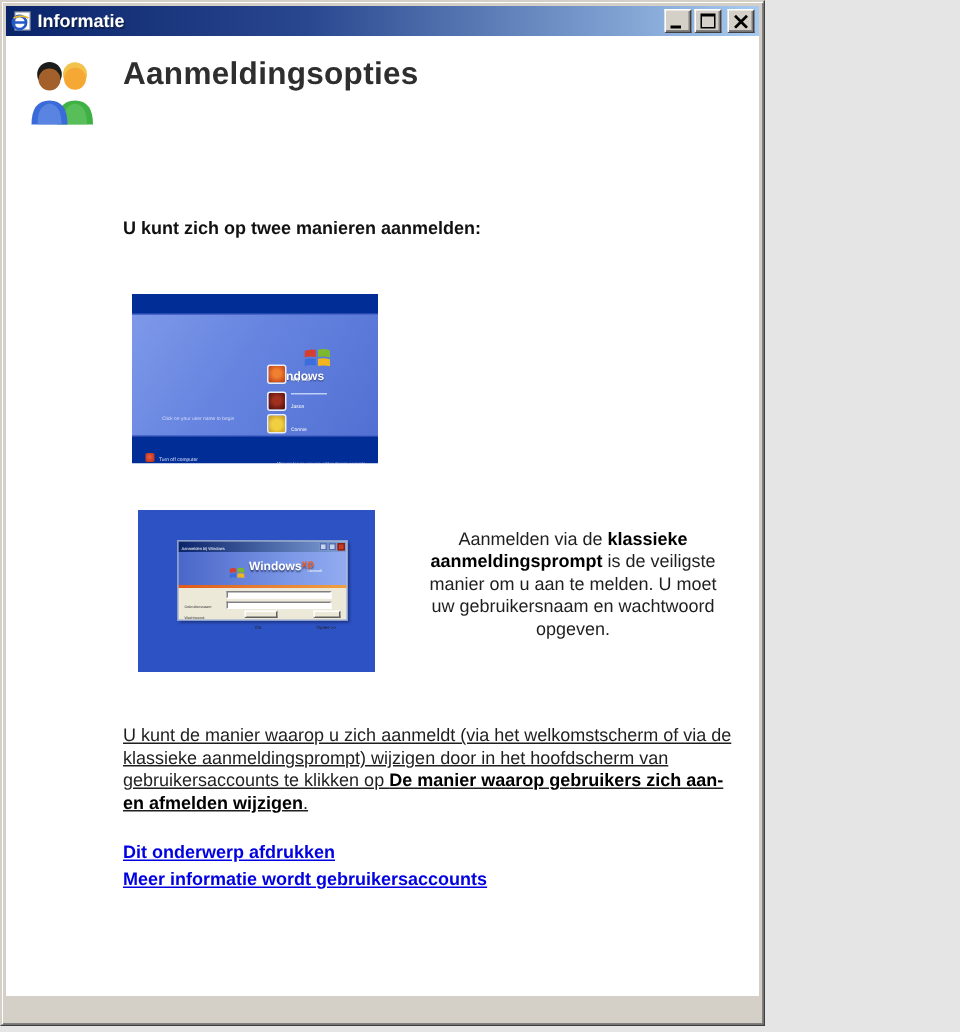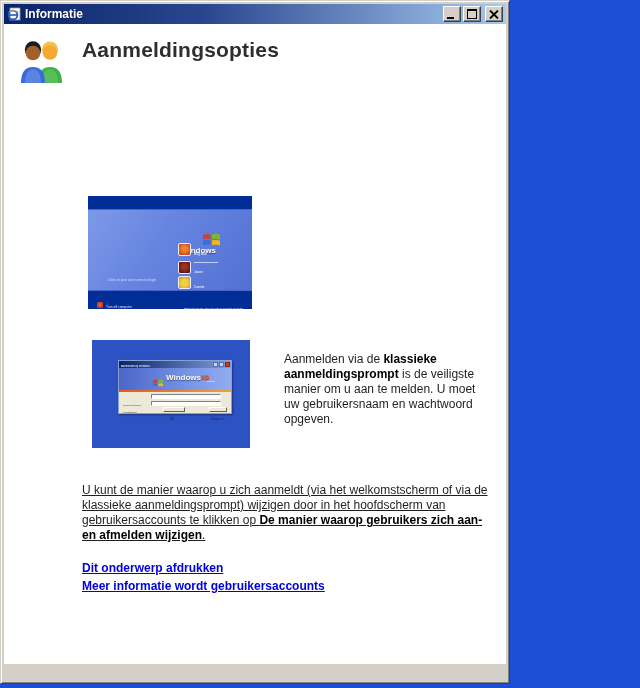--- a/index.html
+++ b/index.html
@@ -3,7 +3,7 @@
 <meta charset="utf-8">
 <style>
   html,body{margin:0;padding:0;background:#fff;}
-  .page{position:relative;width:640px;height:688px;background:#1d4ed8;overflow:hidden;
+  .page{position:relative;width:640px;height:688px;background:#e5e5e5;overflow:hidden;
         font-family:"Liberation Sans",sans-serif;}
   
   .window{position:absolute;left:0;top:0;width:510px;height:684px;box-sizing:border-box;

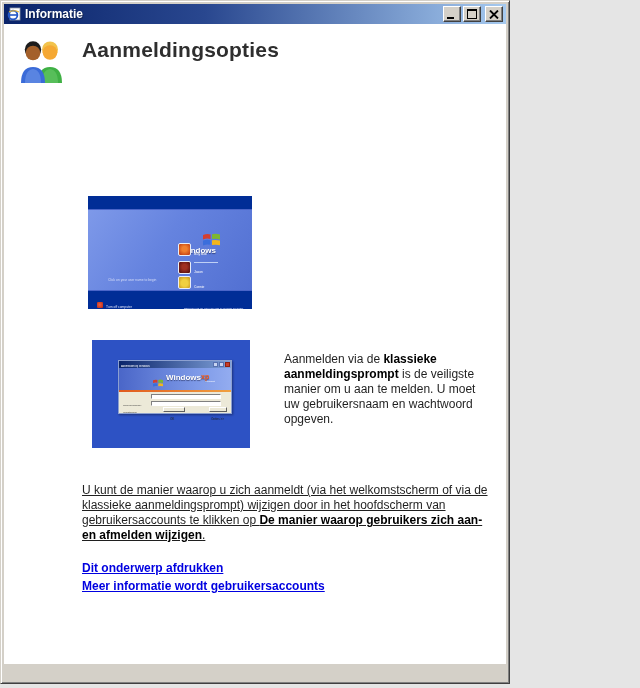--- a/index.html
+++ b/index.html
@@ -147,6 +147,7 @@
       </span>
       <h1 class="page-title">Aanmeldingsopties</h1>
 
+      <p class="txt subhead">U kunt zich op twee manieren aanmelden:</p>
 
       <div class="thumb welcome">
         <div class="ws-top"></div>

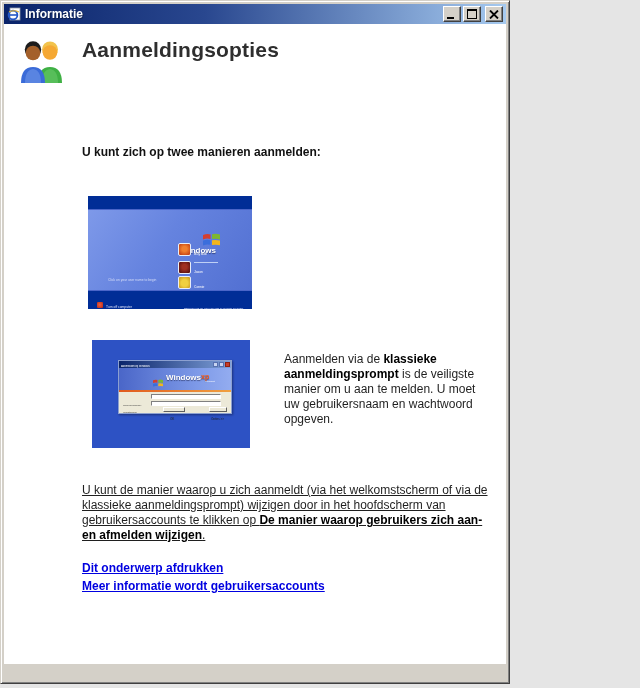--- a/index.html
+++ b/index.html
@@ -30,7 +30,7 @@
   .subhead{left:78px;top:121px;width:382px;font-weight:bold;color:#111;}
   
   .optext1{left:280px;top:166px;width:190px;}
-  .optext2{left:280px;top:328px;width:196px;}
+  .optext2{left:280px;top:328px;width:196px;text-align:center;}
   .closing{left:78px;top:459px;width:406px;text-decoration:underline;}
   
   .link{position:absolute;left:78px;font-size:12px;font-weight:bold;color:#0000E0;

